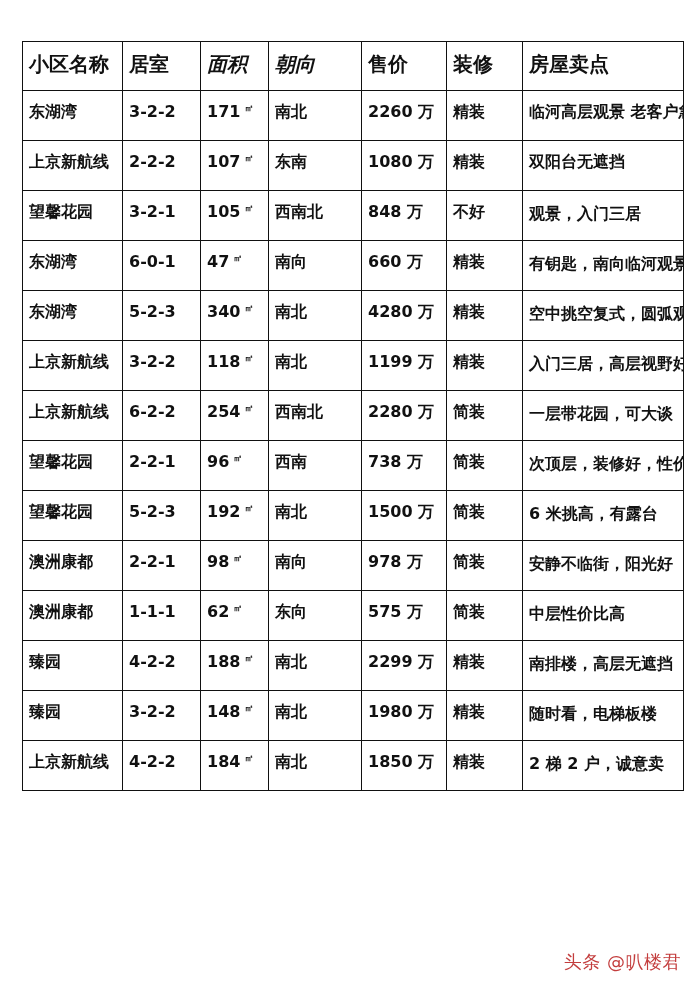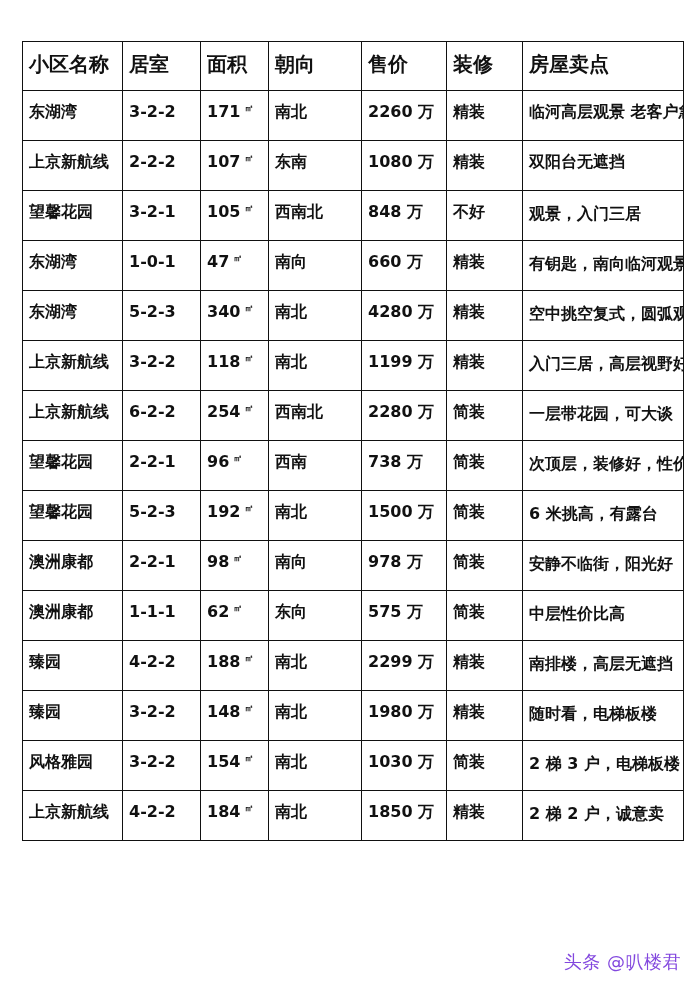--- a/index.html
+++ b/index.html
@@ -11,7 +11,7 @@
                   vertical-align:top; font-weight:bold; text-align:left; overflow:hidden; white-space:nowrap; }
   table.listing th { height:49px; font-size:20px; padding-top:9px; box-sizing:border-box; }
   table.listing td { height:50px; font-size:16px; padding-top:11px; box-sizing:border-box; }
-  th.c-area, th.c-dir { text-align:center; padding-left:0; }
+  th.c-area, th.c-dir { text-align:center; padding-left:0;font-style:italic; }
   td.c-feat { font-size:12px; padding-top:6px; }
   td.c-feat.mid { padding-top:13px; }
   .sup { font-size:9px; vertical-align:6px; margin-left:4px; font-weight:bold; }

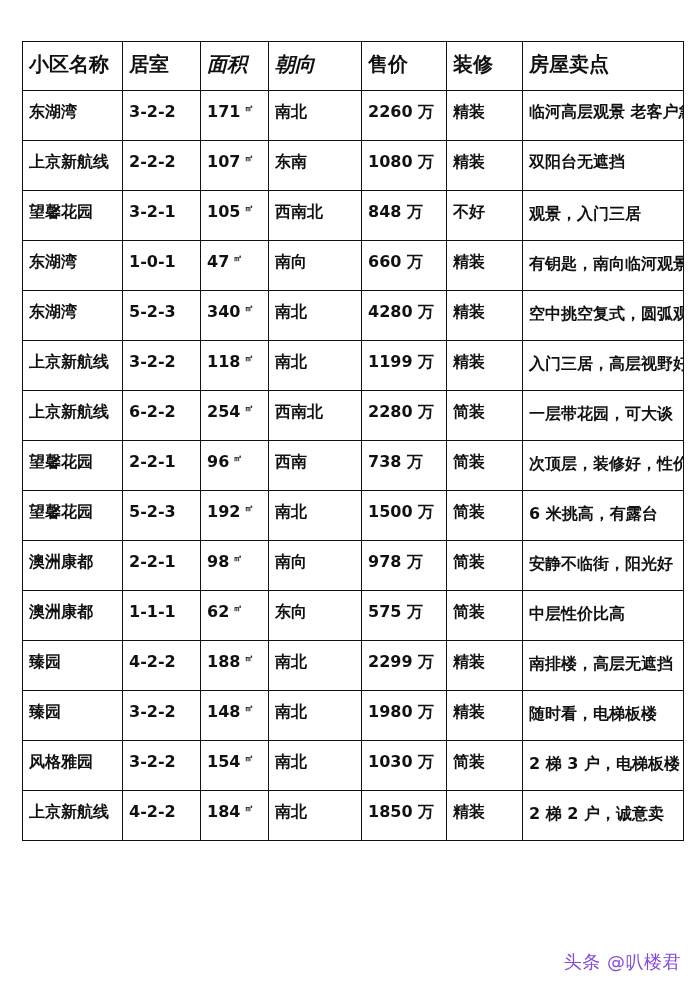--- a/index.html
+++ b/index.html
@@ -72,7 +72,7 @@
       </tr>
       <tr>
         <td><span>东湖湾</span></td>
-        <td><span>1-0-1</span></td>
+        <td><span>6-0-1</span></td>
         <td class="c-area"><span>47</span><span class="sup">㎡</span></td>
         <td><span>南向</span></td>
         <td><span>660 万</span></td>

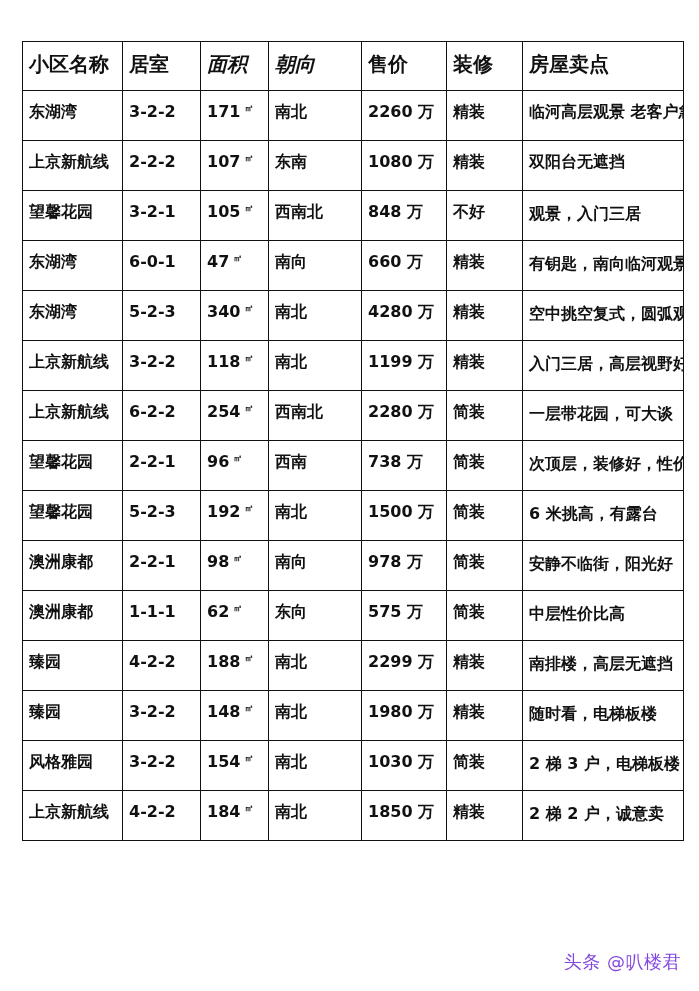--- a/index.html
+++ b/index.html
@@ -161,15 +161,6 @@
         <td class="c-feat mid"><span>随时看，电梯板楼</span></td>
       </tr>
       <tr>
-        <td><span>风格雅园</span></td>
-        <td><span>3-2-2</span></td>
-        <td class="c-area"><span>154</span><span class="sup">㎡</span></td>
-        <td><span>南北</span></td>
-        <td><span>1030 万</span></td>
-        <td><span>简装</span></td>
-        <td class="c-feat mid"><span>2 梯 3 户，电梯板楼</span></td>
-      </tr>
-      <tr>
         <td><span>上京新航线</span></td>
         <td><span>4-2-2</span></td>
         <td class="c-area"><span>184</span><span class="sup">㎡</span></td>

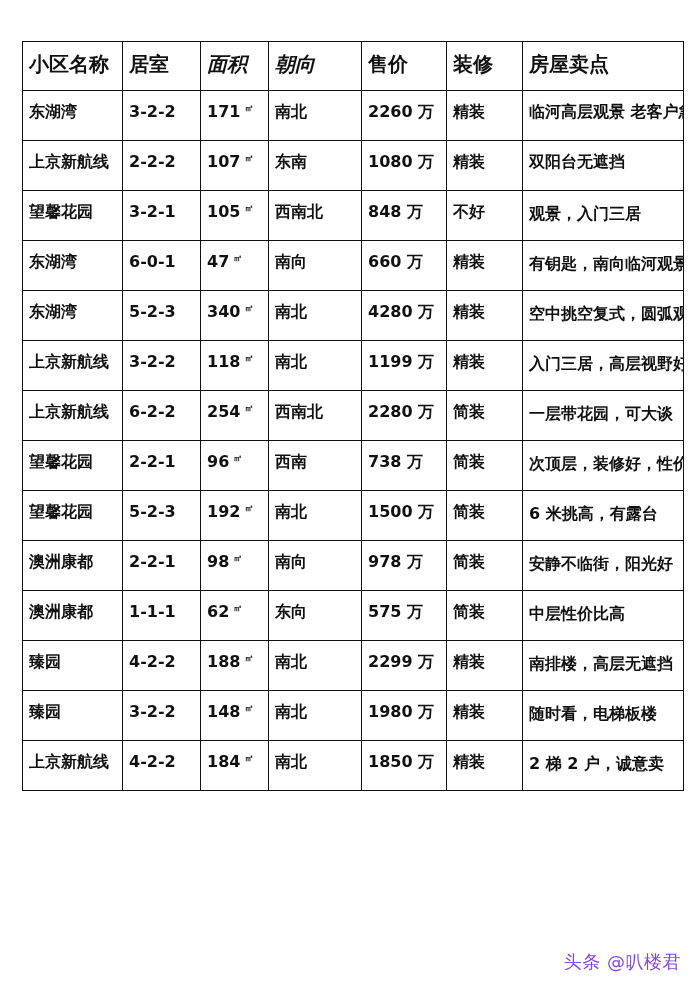--- a/index.html
+++ b/index.html
@@ -15,7 +15,7 @@
   td.c-feat { font-size:12px; padding-top:6px; }
   td.c-feat.mid { padding-top:13px; }
   .sup { font-size:9px; vertical-align:6px; margin-left:4px; font-weight:bold; }
-  .watermark { position:absolute; right:18px; top:950px; font-size:18px; color:#6d28d9;
+  .watermark { position:absolute; right:18px; top:950px; font-size:18px; color:#b91c1c;
                font-family:"DejaVu Sans", sans-serif; letter-spacing:0.5px; opacity:0.85; }
 </style>
 </head>

